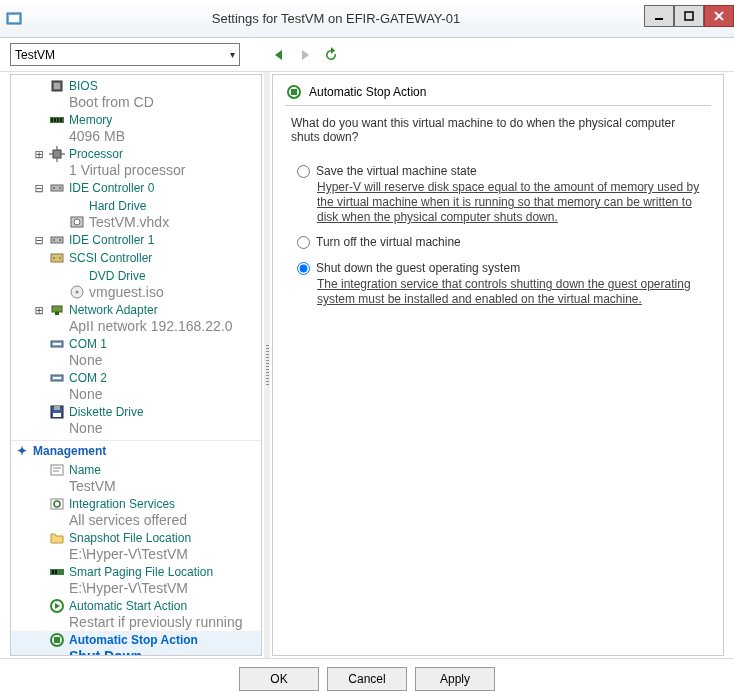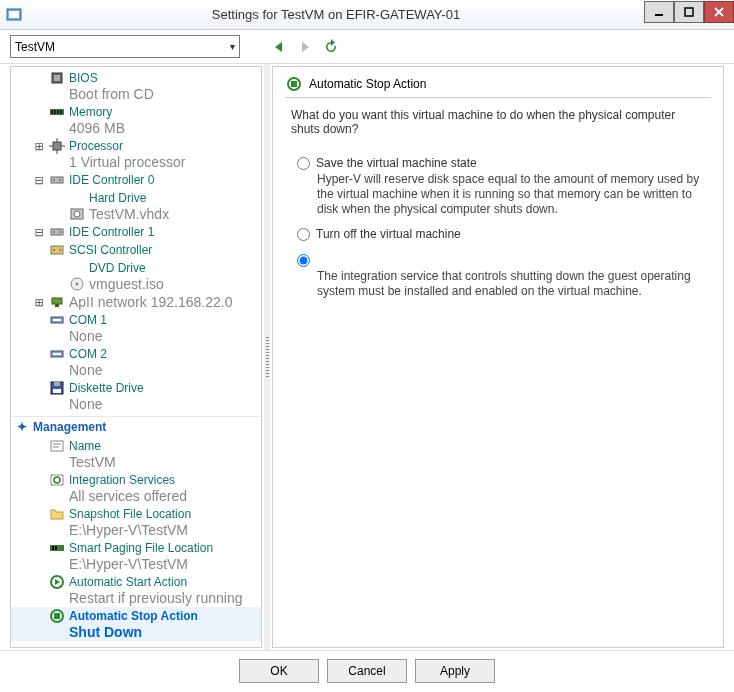--- a/index.html
+++ b/index.html
@@ -13,7 +13,7 @@
     color: #000;
   }
   .titlebar {
-    height: 30px;
+    height: 38px;
     background: linear-gradient(#fff, #eef3f7);
     border-bottom: 1px solid #ccc;
     display: flex;

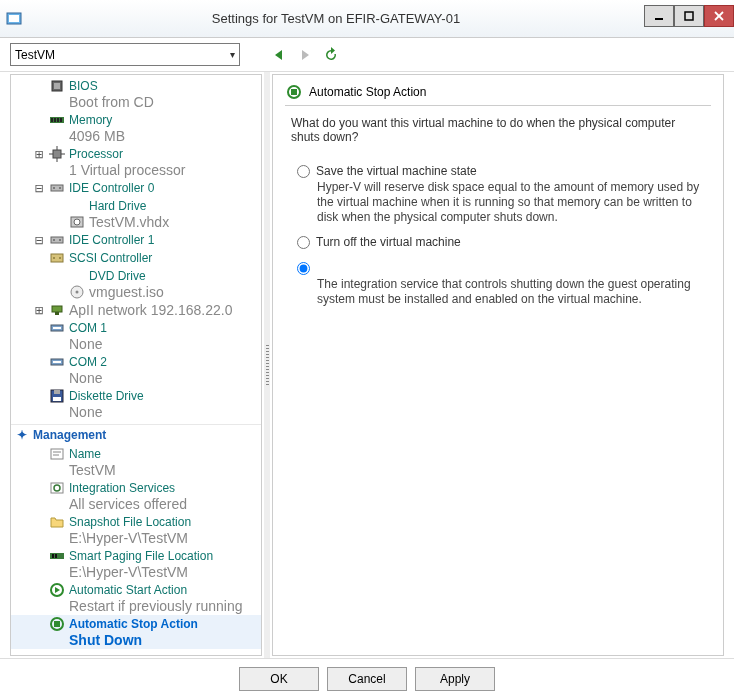--- a/index.html
+++ b/index.html
@@ -143,7 +143,7 @@
   .question { margin-bottom:20px; }
   .opt { display:flex; align-items:flex-start; gap:6px; margin: 4px 0 2px 6px; }
   .opt input { margin-top:1px; }
-  .opt-desc { margin: 2px 0 10px 26px; color:#444; font-size:12px; line-height:15px;}
+  .opt-desc { margin: 2px 0 10px 26px; color:#444; font-size:12px; line-height:15px;text-decoration:underline;}
   .bottombar {
     height: 40px;
     display:flex;

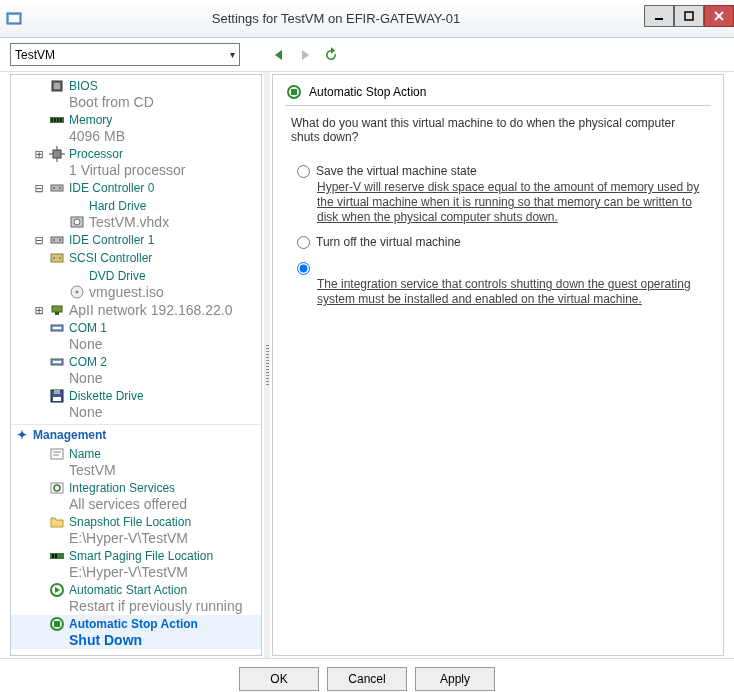--- a/index.html
+++ b/index.html
@@ -496,6 +496,7 @@
           <div style="height: 6px;"></div>
           <label class="opt">
             <input type="radio" name="stopaction" checked="" style="">
+            <span>Shut down the guest operating system</span>
           </label>
           <div class="opt-desc">The integration service that controls shutting down the guest operating system must be installed and enabled on the virtual machine.</div>
         </div>

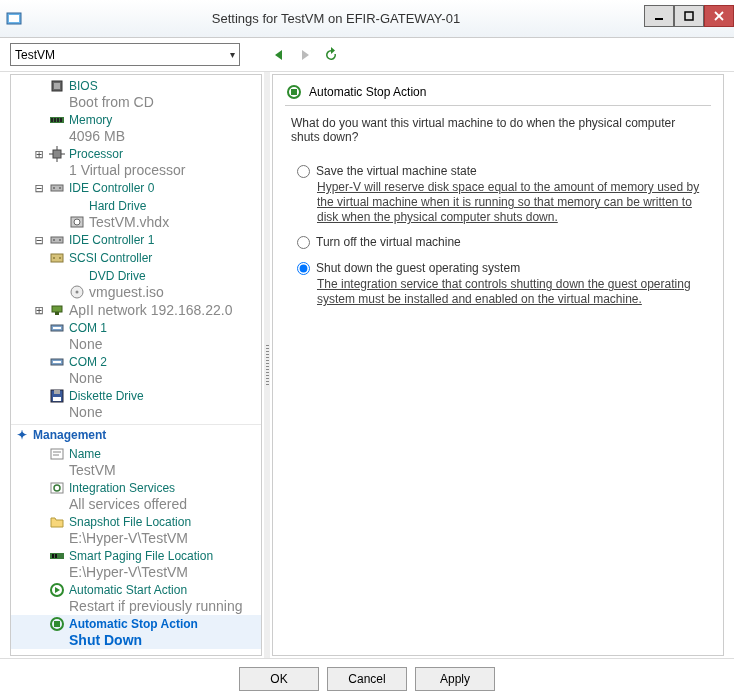--- a/index.html
+++ b/index.html
@@ -340,6 +340,7 @@
             </svg>
           </span>
           <span class="labels">
+            <span class="lbl">Network Adapter</span>
             <span class="sub">ApII network 192.168.22.0</span>
           </span>
         </div>

